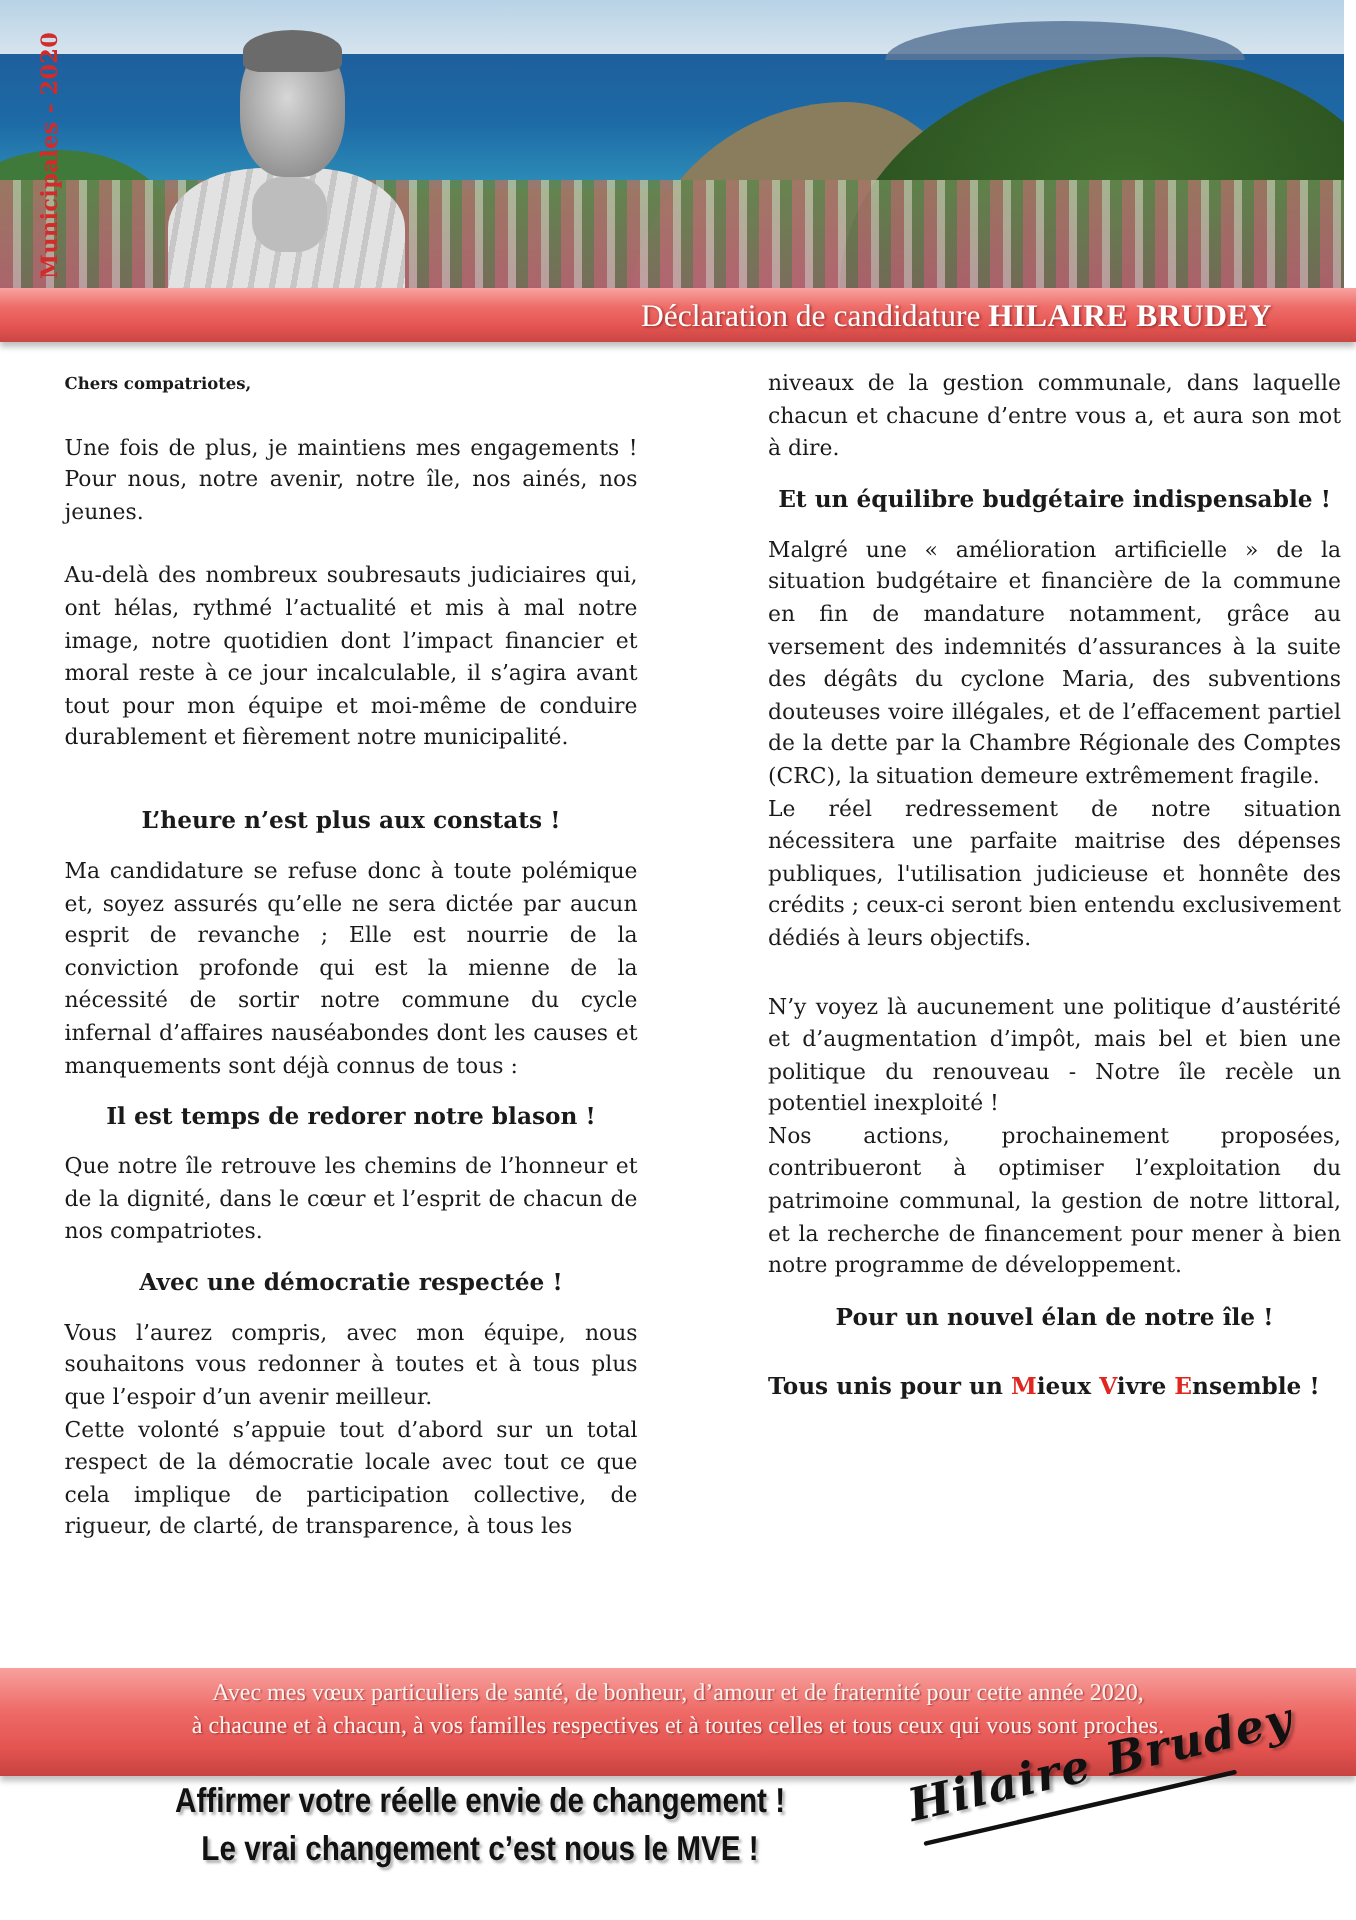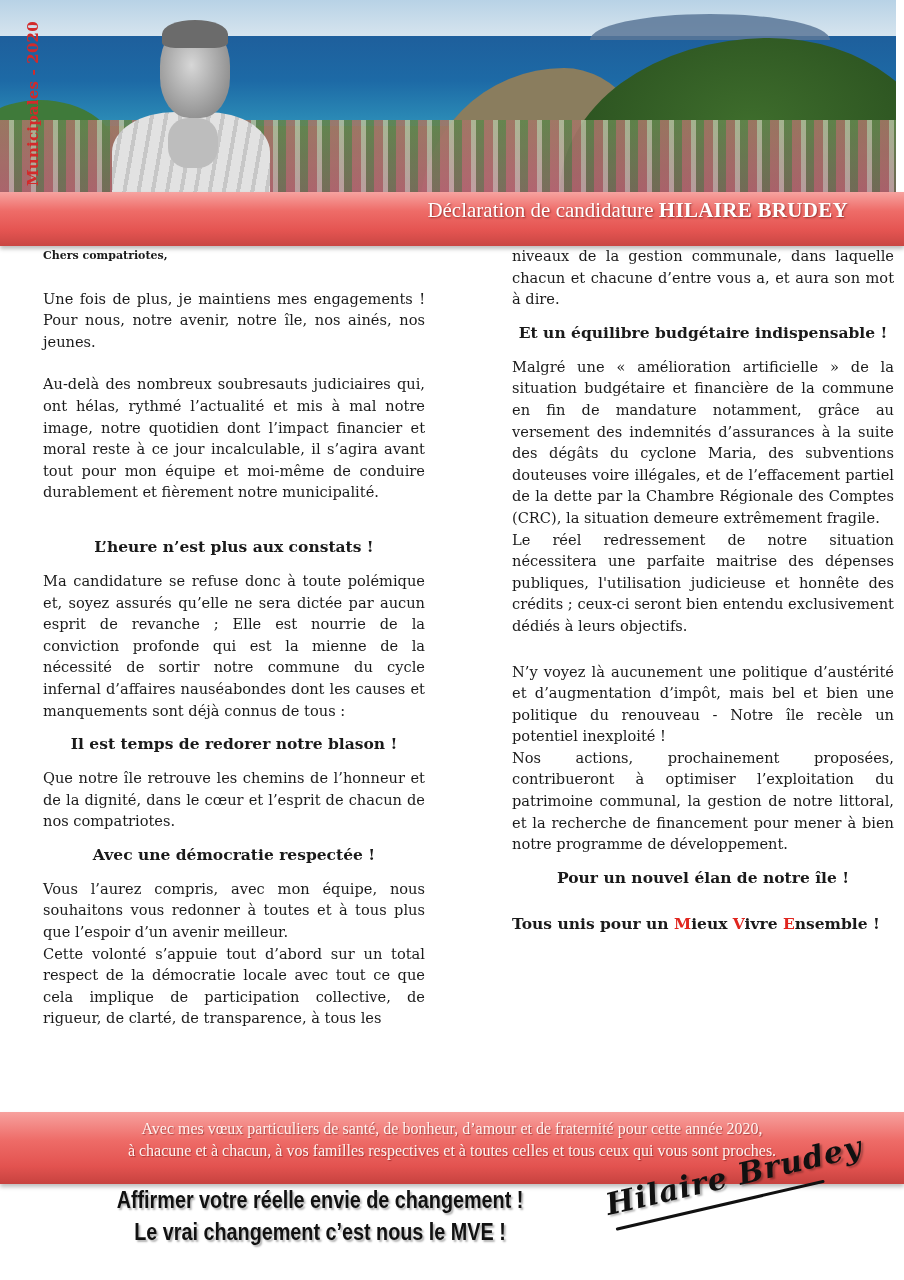--- a/index.html
+++ b/index.html
@@ -35,7 +35,7 @@
 
     
     .ribbon-top {
-      position: absolute; left: 0; top: 192px; width: 904px; height: 54px;
+      position: absolute; left: 0; top: 192px; width: 904px; height: 36px;
       background: linear-gradient(180deg, #f7a3a0 0%, #ee6c68 35%, #e55552 70%, #c94643 100%);
       box-shadow: 0 3px 4px rgba(0,0,0,.25);
     }

